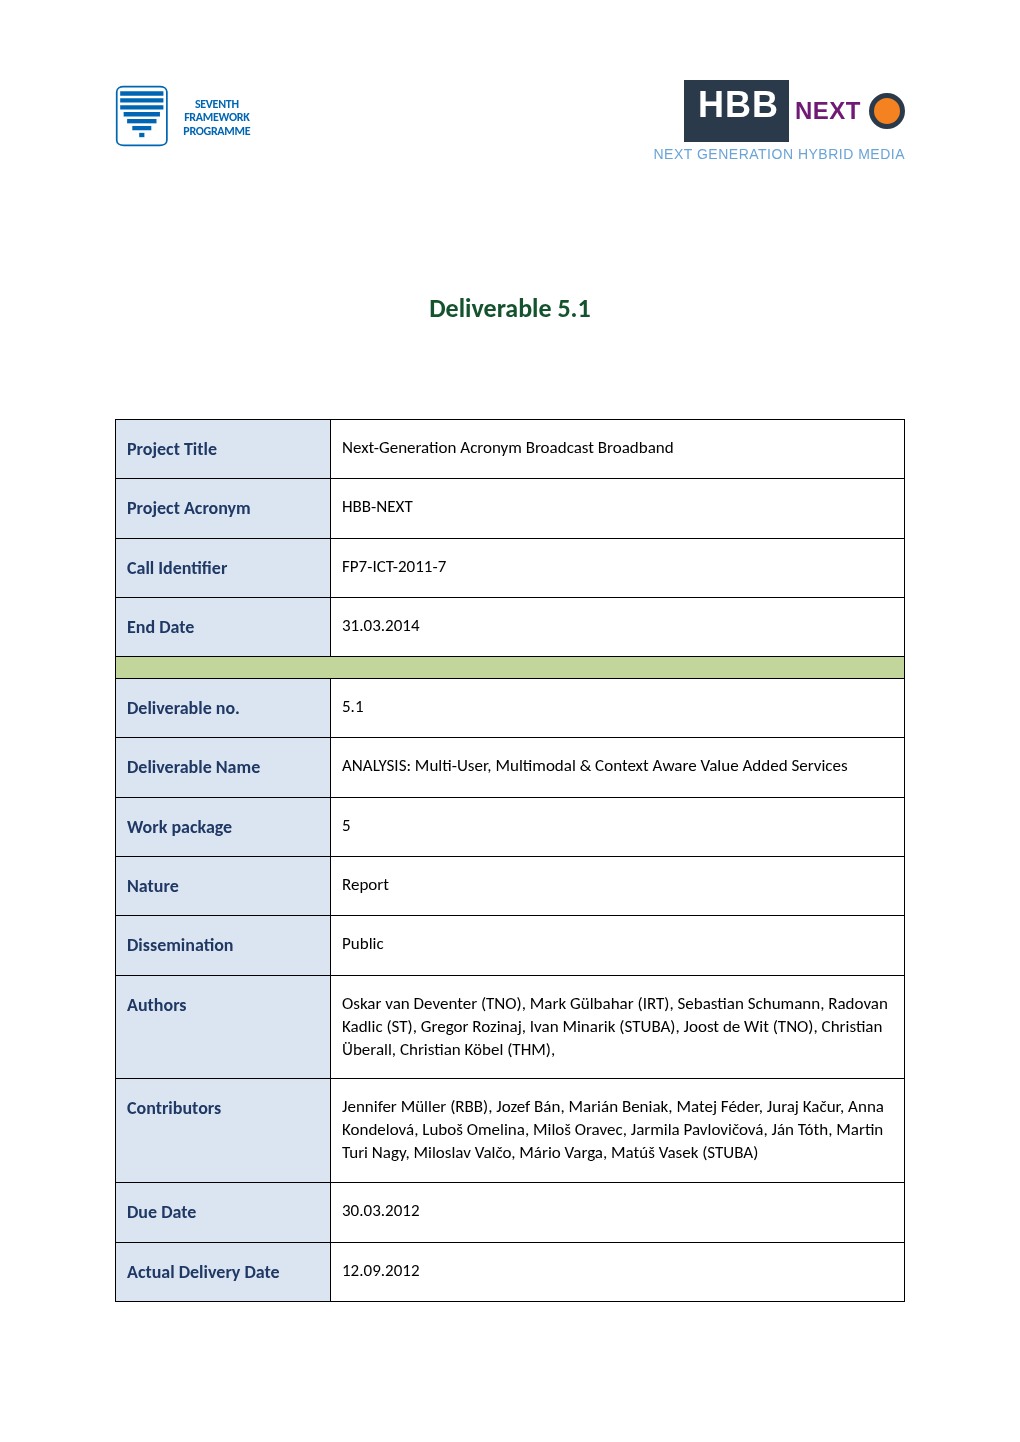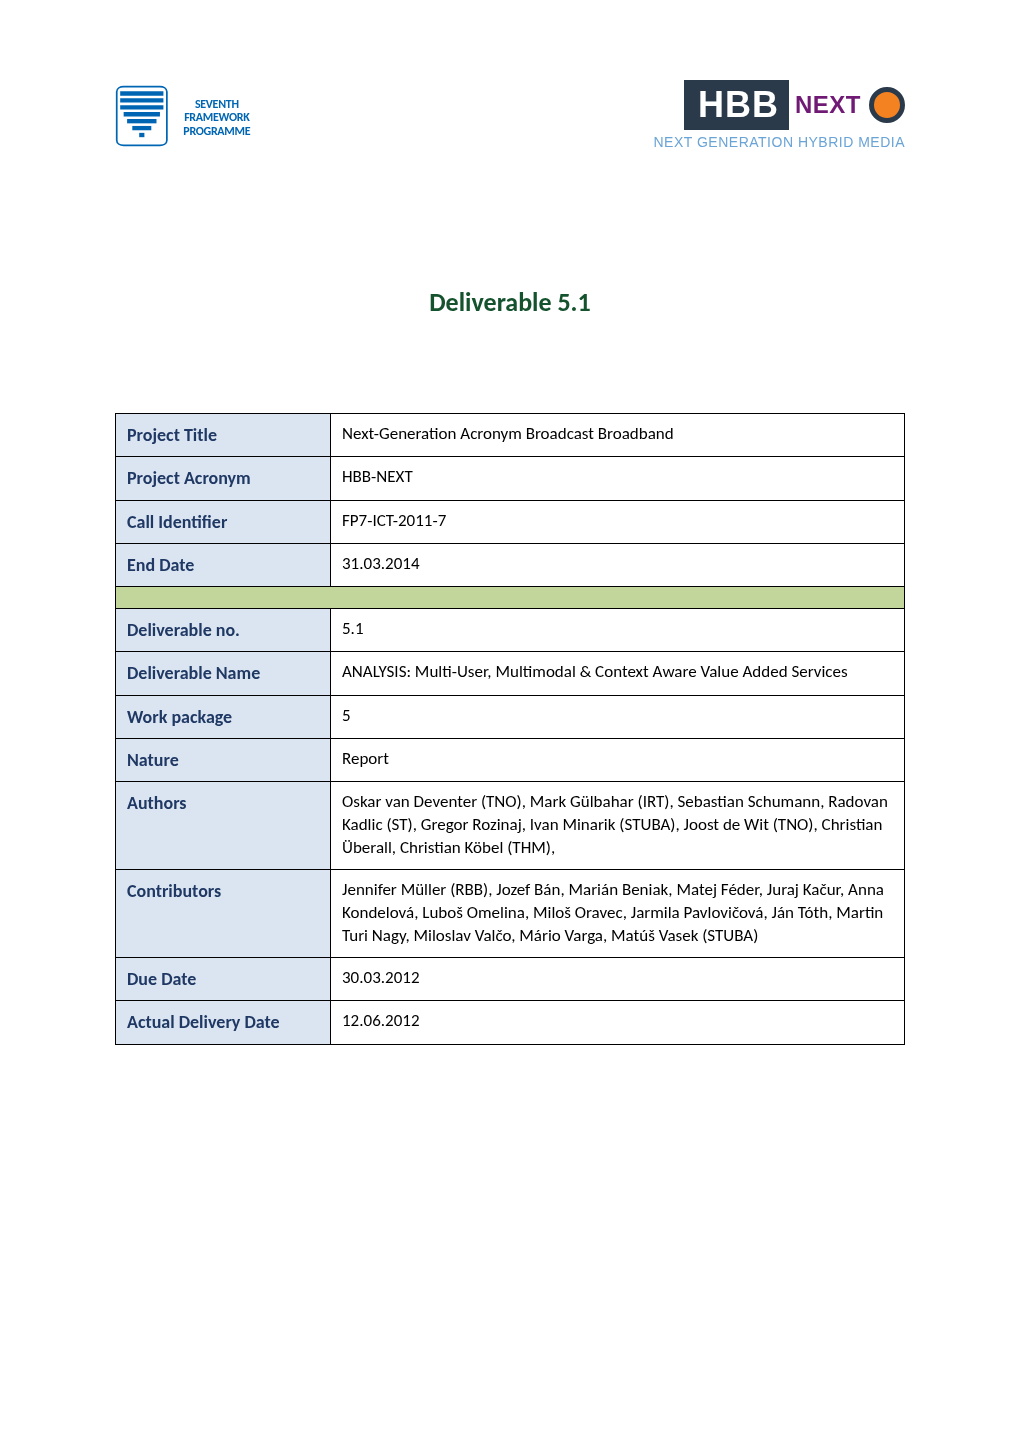--- a/index.html
+++ b/index.html
@@ -53,7 +53,7 @@
       color: #ffffff;
       font-size: 36px;
       font-weight: 700;
-      padding: 4px 10px 4px 14px;
+      padding: 4px 10px 16px 14px;
       letter-spacing: 1px;
       font-family: Arial, sans-serif;
     }

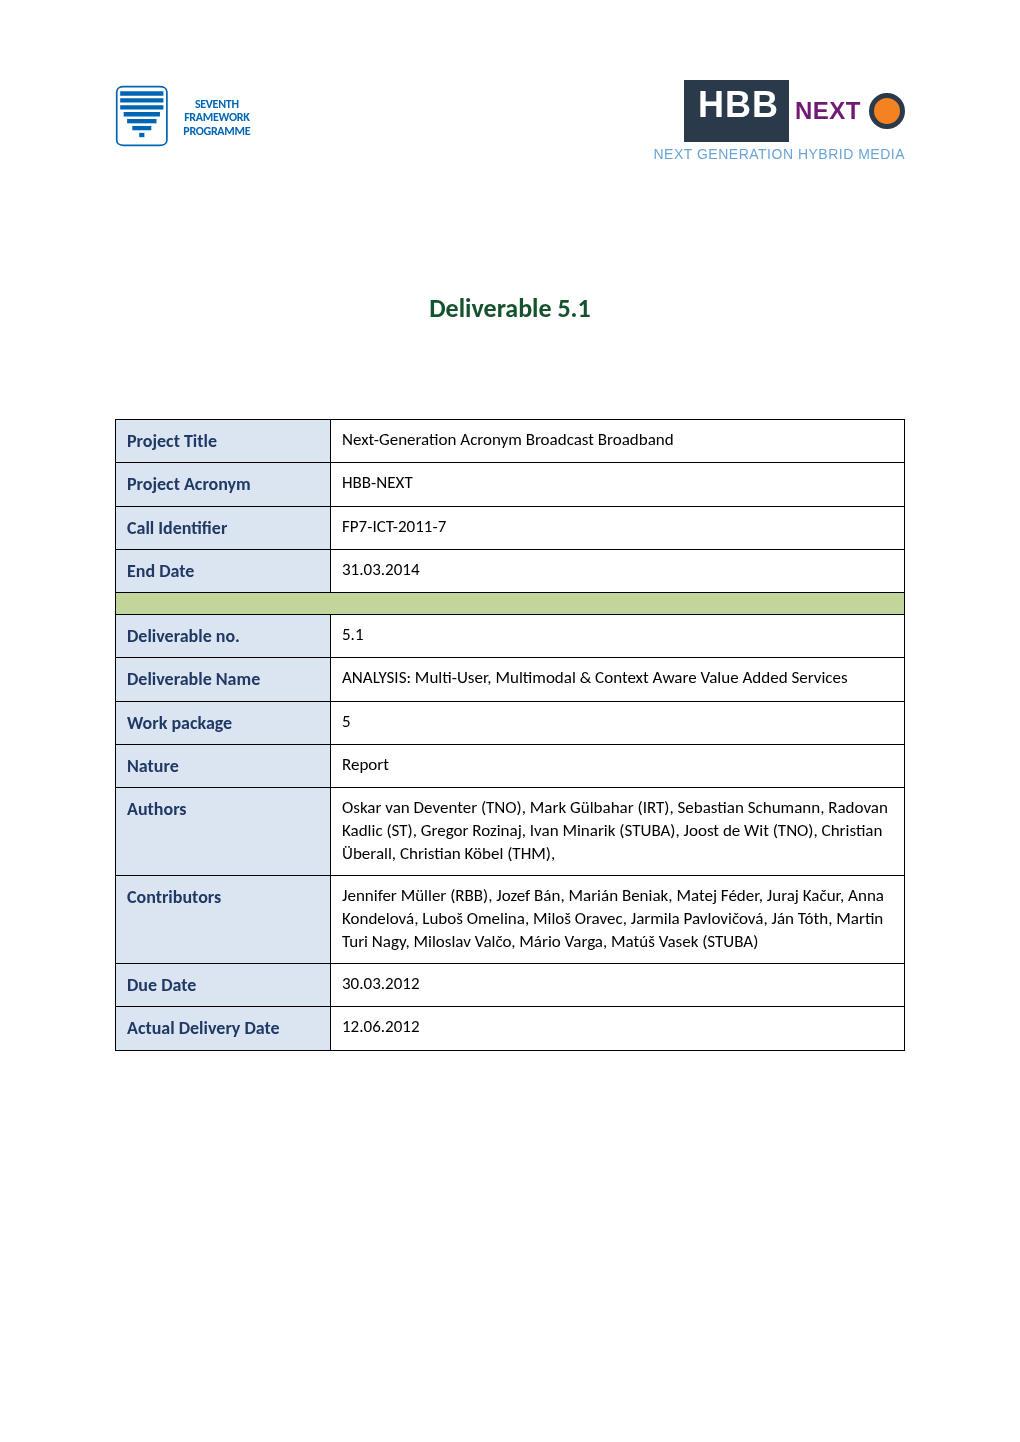--- a/index.html
+++ b/index.html
@@ -96,7 +96,7 @@
     table.meta col.label-col { width: 215px; }
     table.meta td {
       border: 1px solid #000000;
-      padding: 9px 11px;
+      padding: 17px 11px;
       vertical-align: top;
       font-size: 17px;
       line-height: 1.35;

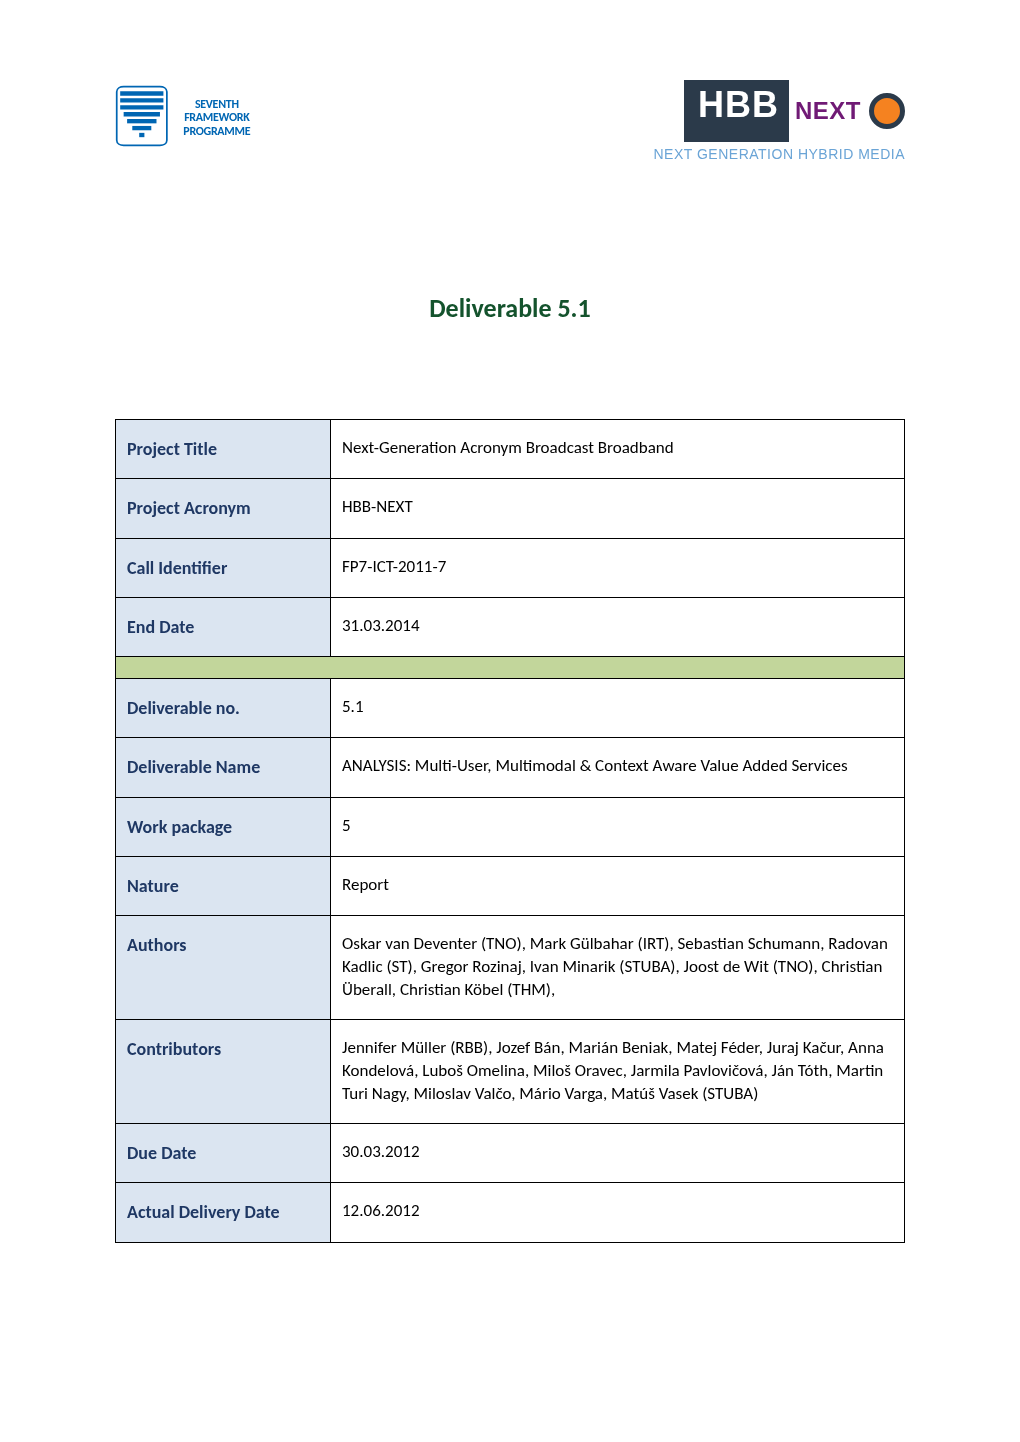--- a/index.html
+++ b/index.html
@@ -194,6 +194,10 @@
         <td class="value">Report</td>
       </tr>
       <tr>
+        <td class="label">Dissemination</td>
+        <td class="value">Public</td>
+      </tr>
+      <tr>
         <td class="label">Authors</td>
         <td class="value">Oskar van Deventer (TNO), Mark Gülbahar (IRT), Sebastian Schumann, Radovan Kadlic (ST), Gregor Rozinaj, Ivan Minarik (STUBA), Joost de Wit (TNO), Christian Überall, Christian Köbel (THM),</td>
       </tr>

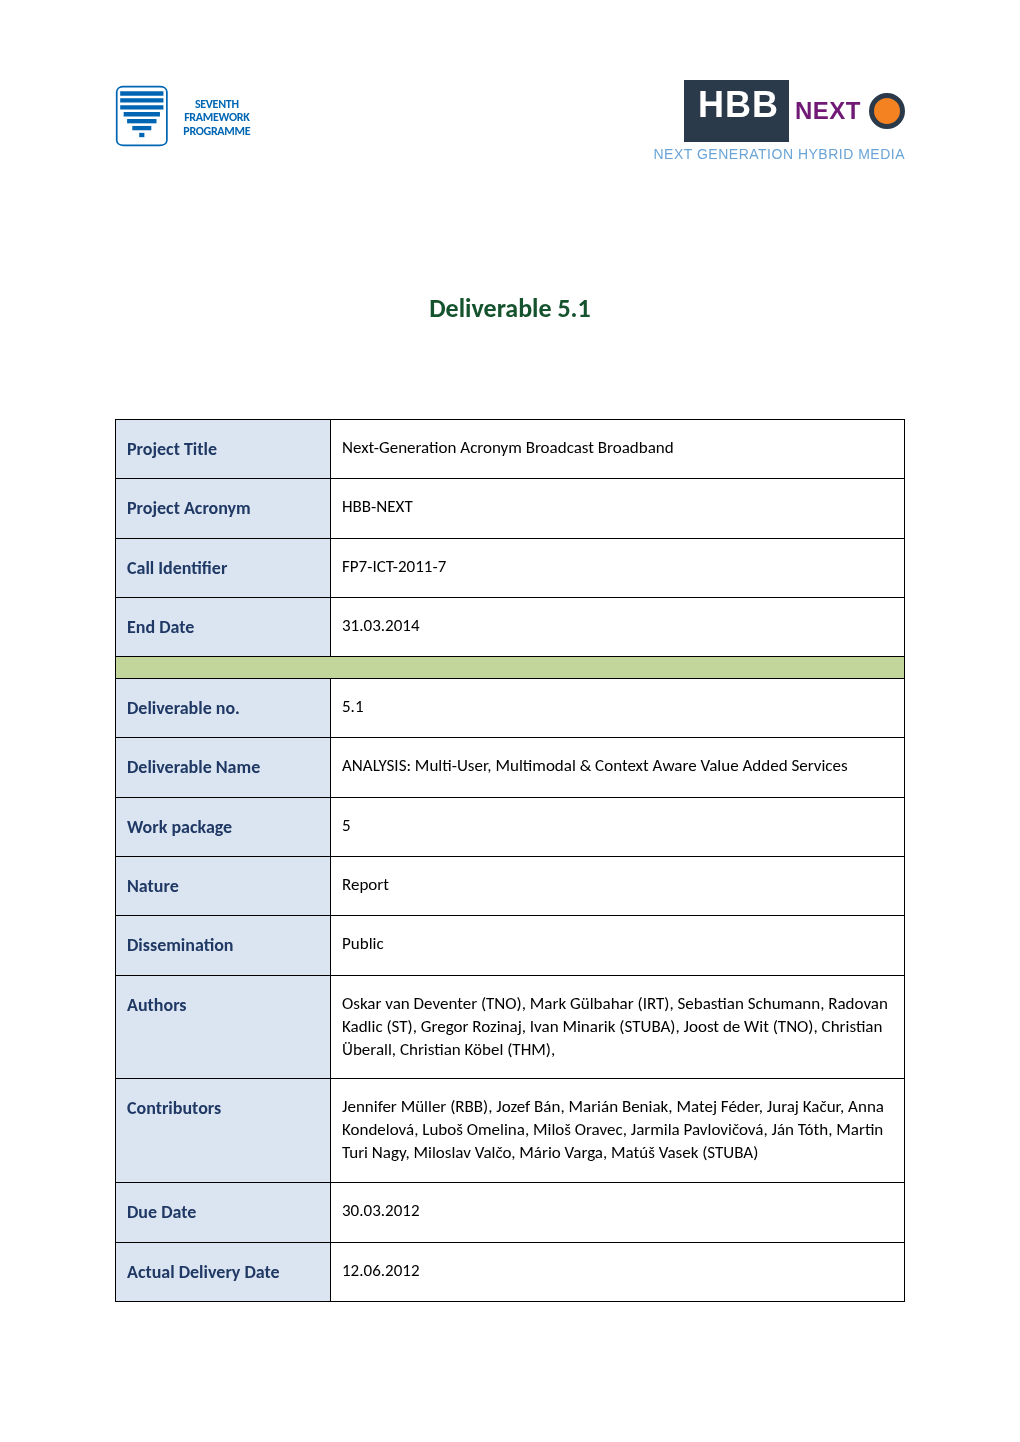--- a/index.html
+++ b/index.html
@@ -211,7 +211,7 @@
       </tr>
       <tr>
         <td class="label">Actual Delivery Date</td>
-        <td class="value">12.06.2012</td>
+        <td class="value">12.09.2012</td>
       </tr>
     </tbody>
   </table>

